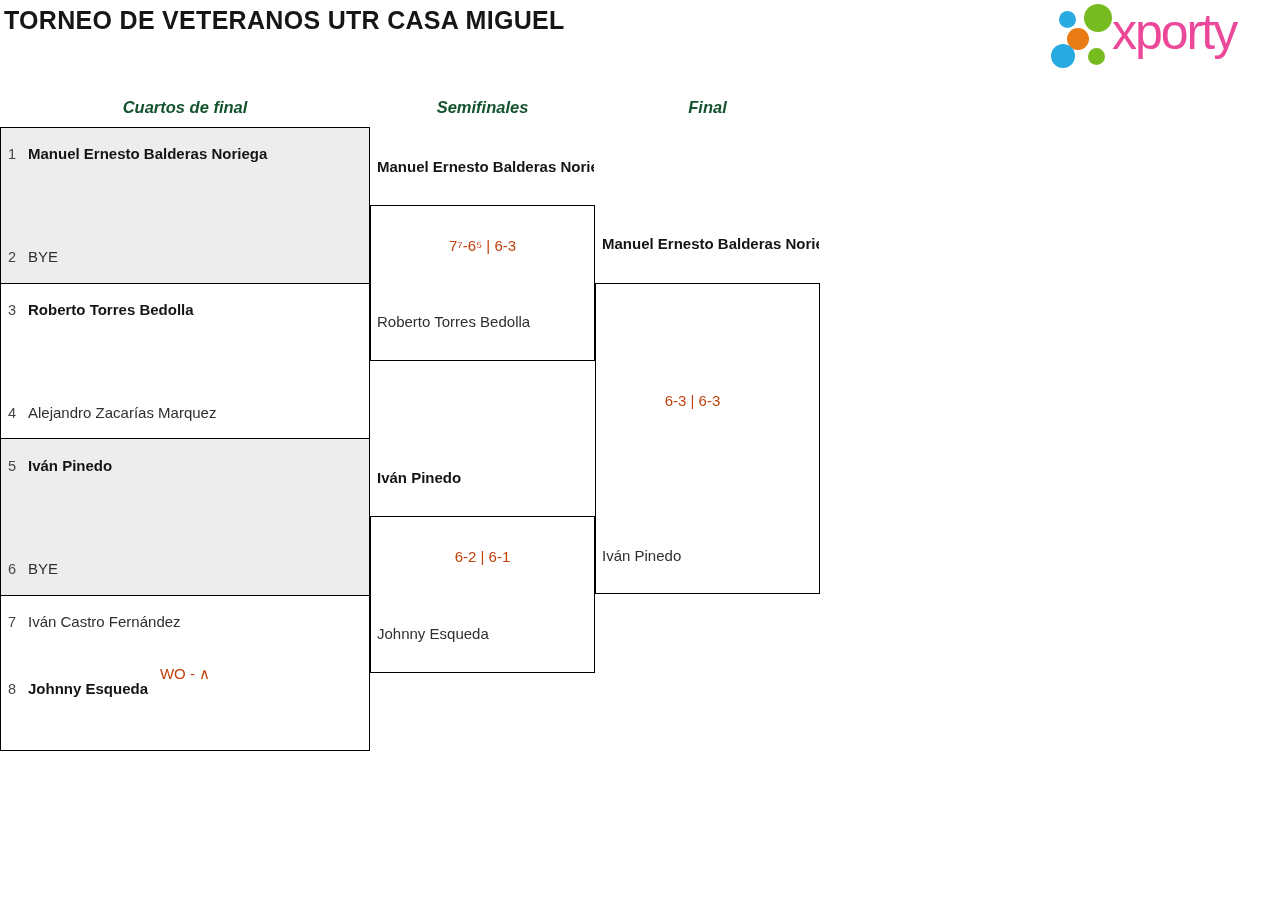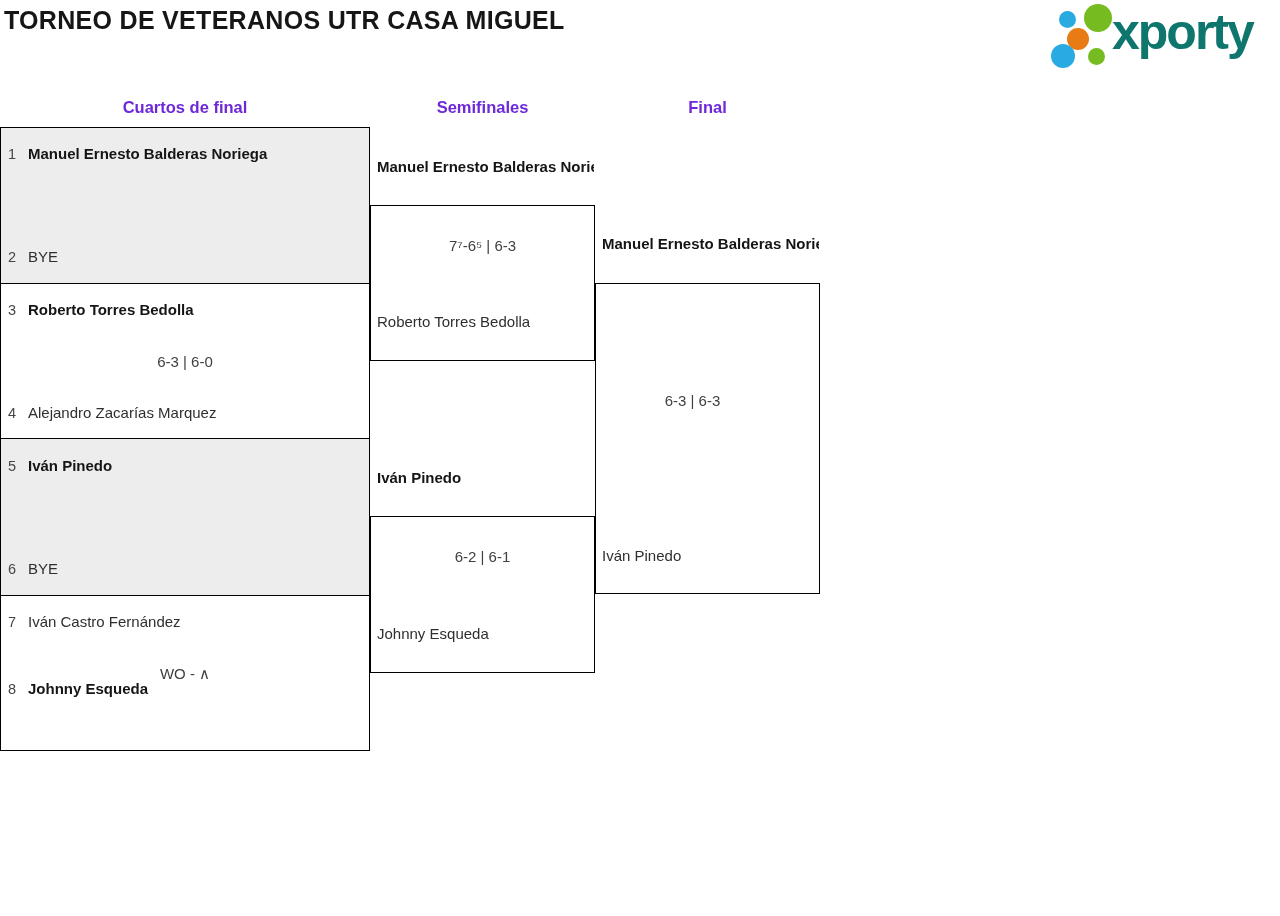--- a/index.html
+++ b/index.html
@@ -21,7 +21,7 @@
   .dot-green-small{left:40px;top:48px;width:17px;height:17px;background:#76bc21;}
   .logo-text{
     position:absolute;left:64px;top:2px;
-    font-size:50px;line-height:60px;font-weight:700;letter-spacing:-2px;color:#0f766e;
+    font-size:50px;line-height:60px;font-weight:400;letter-spacing:-2px;color:#ec4899;
   }
   
   .round-header{position:absolute;top:98px;height:19px;line-height:19px;

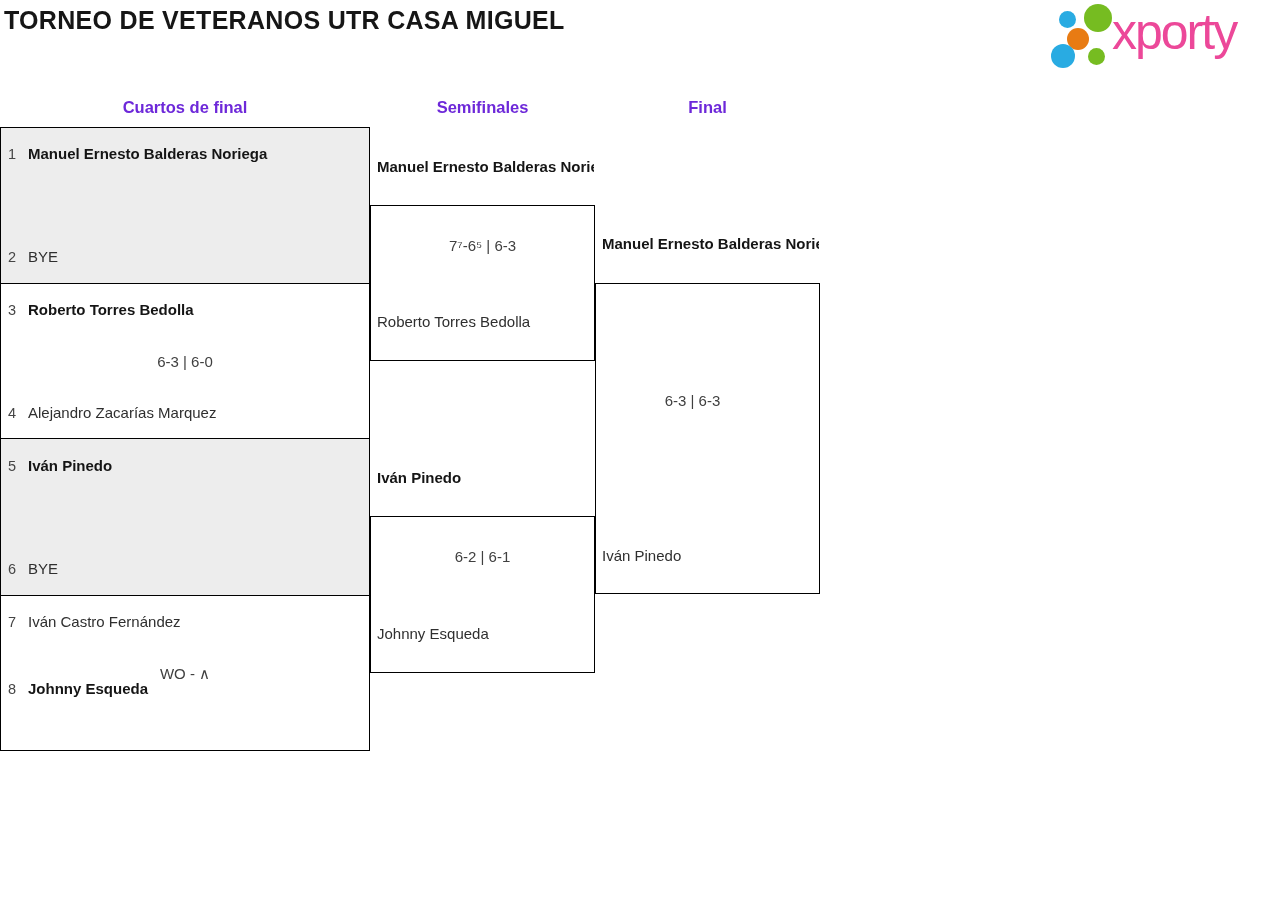--- a/index.html
+++ b/index.html
@@ -25,7 +25,7 @@
   }
   
   .round-header{position:absolute;top:98px;height:19px;line-height:19px;
-    font-size:16.5px;font-weight:700;color:#6d28d9;text-align:center;}
+    font-size:16.5px;font-weight:700;color:#14532d;text-align:center;font-style:italic;}
   .rh-qf{left:0;width:370px;}
   .rh-sf{left:370px;width:225px;}
   .rh-f{left:595px;width:225px;}

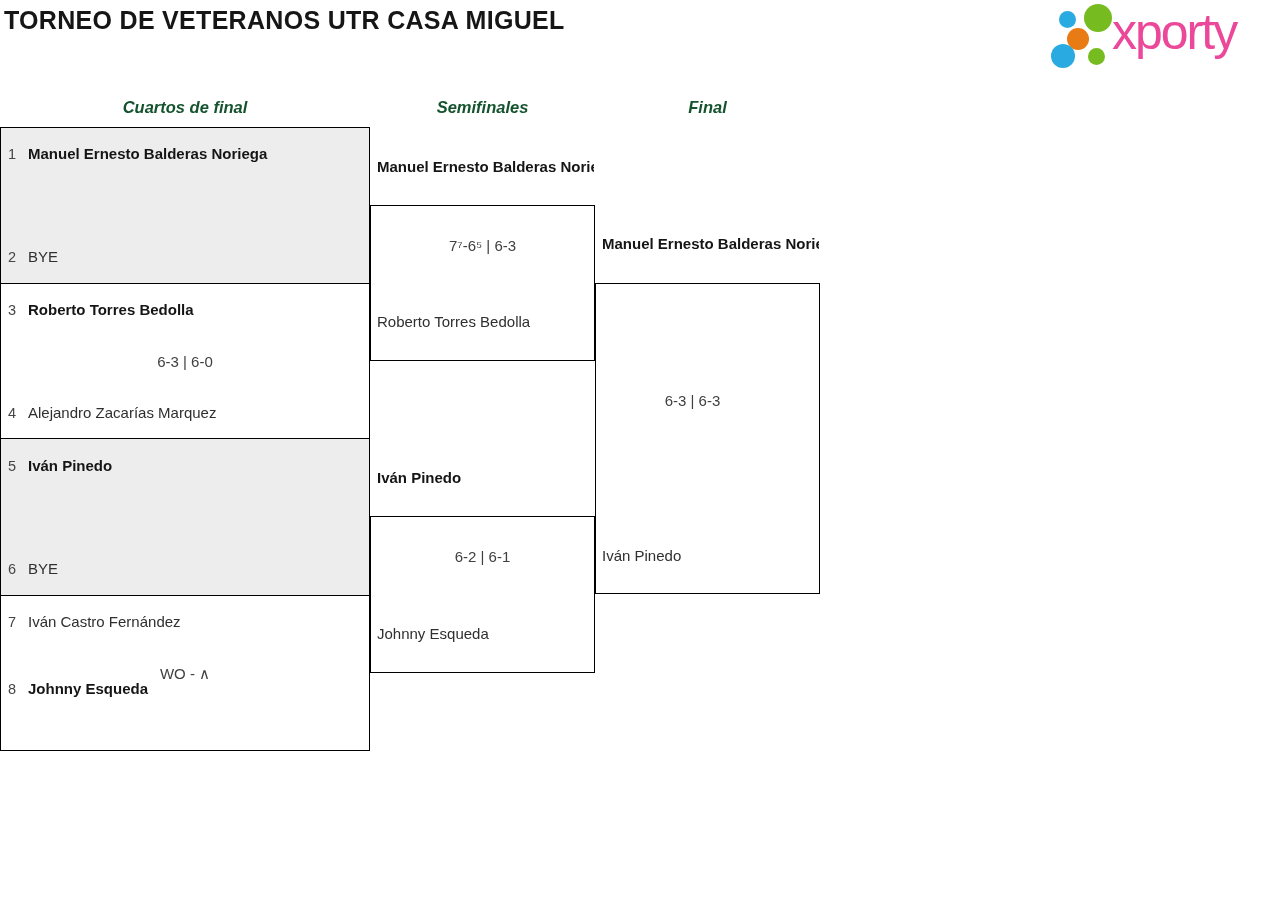--- a/index.html
+++ b/index.html
@@ -50,7 +50,7 @@
   .f-row{left:602px;width:217px;overflow:hidden;}
   .seed{display:inline-block;width:20px;font-size:14.5px;color:#454545;font-weight:400;}
   .winner{font-weight:700;color:#151515;}
-  .score{position:absolute;height:18px;line-height:18px;font-size:15px;color:#404040;text-align:center;white-space:nowrap;}
+  .score{position:absolute;height:18px;line-height:18px;font-size:15px;color:#c2410c;text-align:center;white-space:nowrap;}
   .sc-qf{left:0;width:370px;}
   .sc-sf{left:370px;width:225px;}
   .sc-f{left:595px;width:195px;}

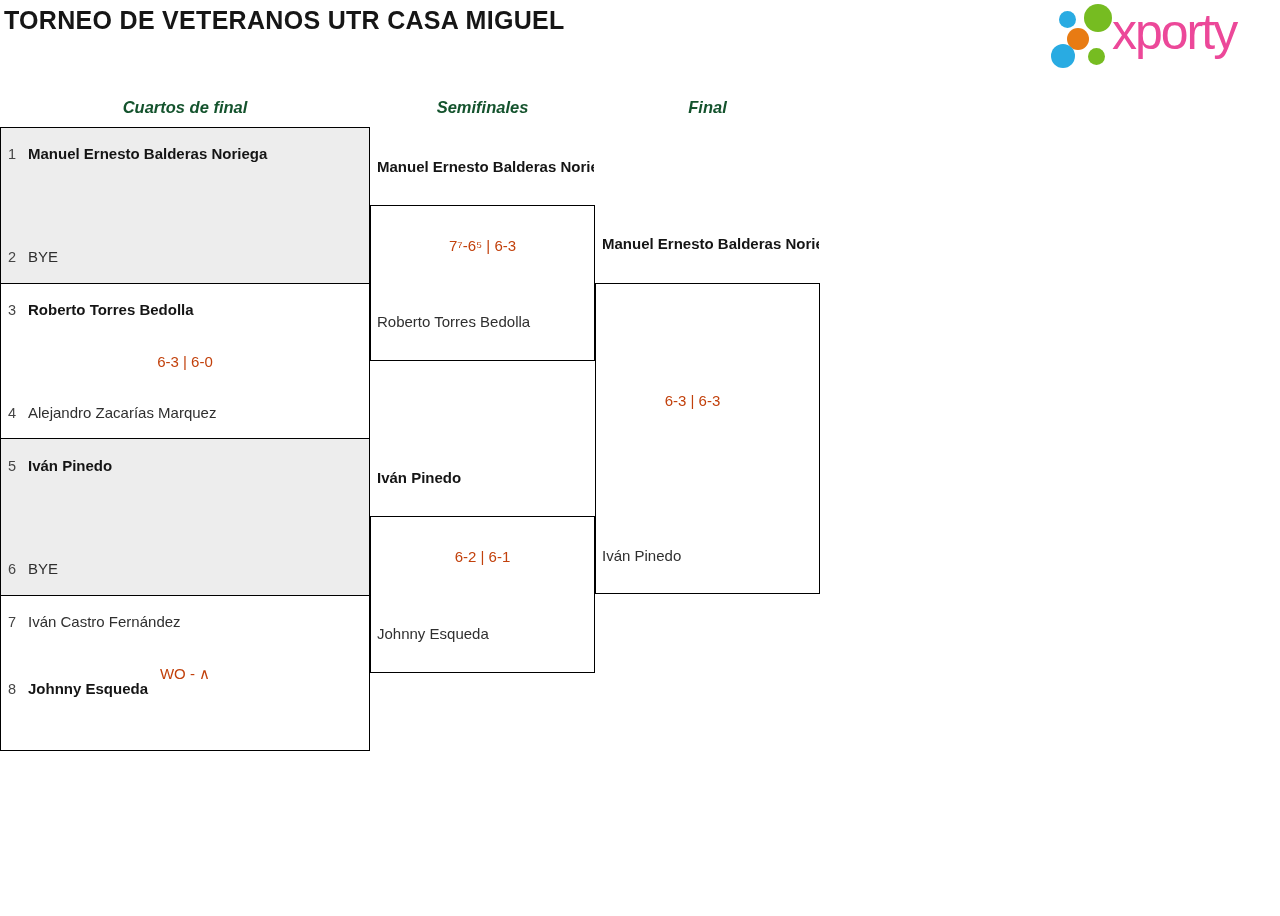--- a/index.html
+++ b/index.html
@@ -98,7 +98,6 @@
   <div class="prow qf-row" style="top:301px">
     <span class="seed">3</span><span class="winner">Roberto Torres Bedolla</span>
   </div>
-  <div class="score sc-qf" style="top:353px">6-3 | 6-0</div>
   <div class="prow qf-row" style="top:404px">
     <span class="seed">4</span><span>Alejandro Zacarías Marquez</span>
   </div>

